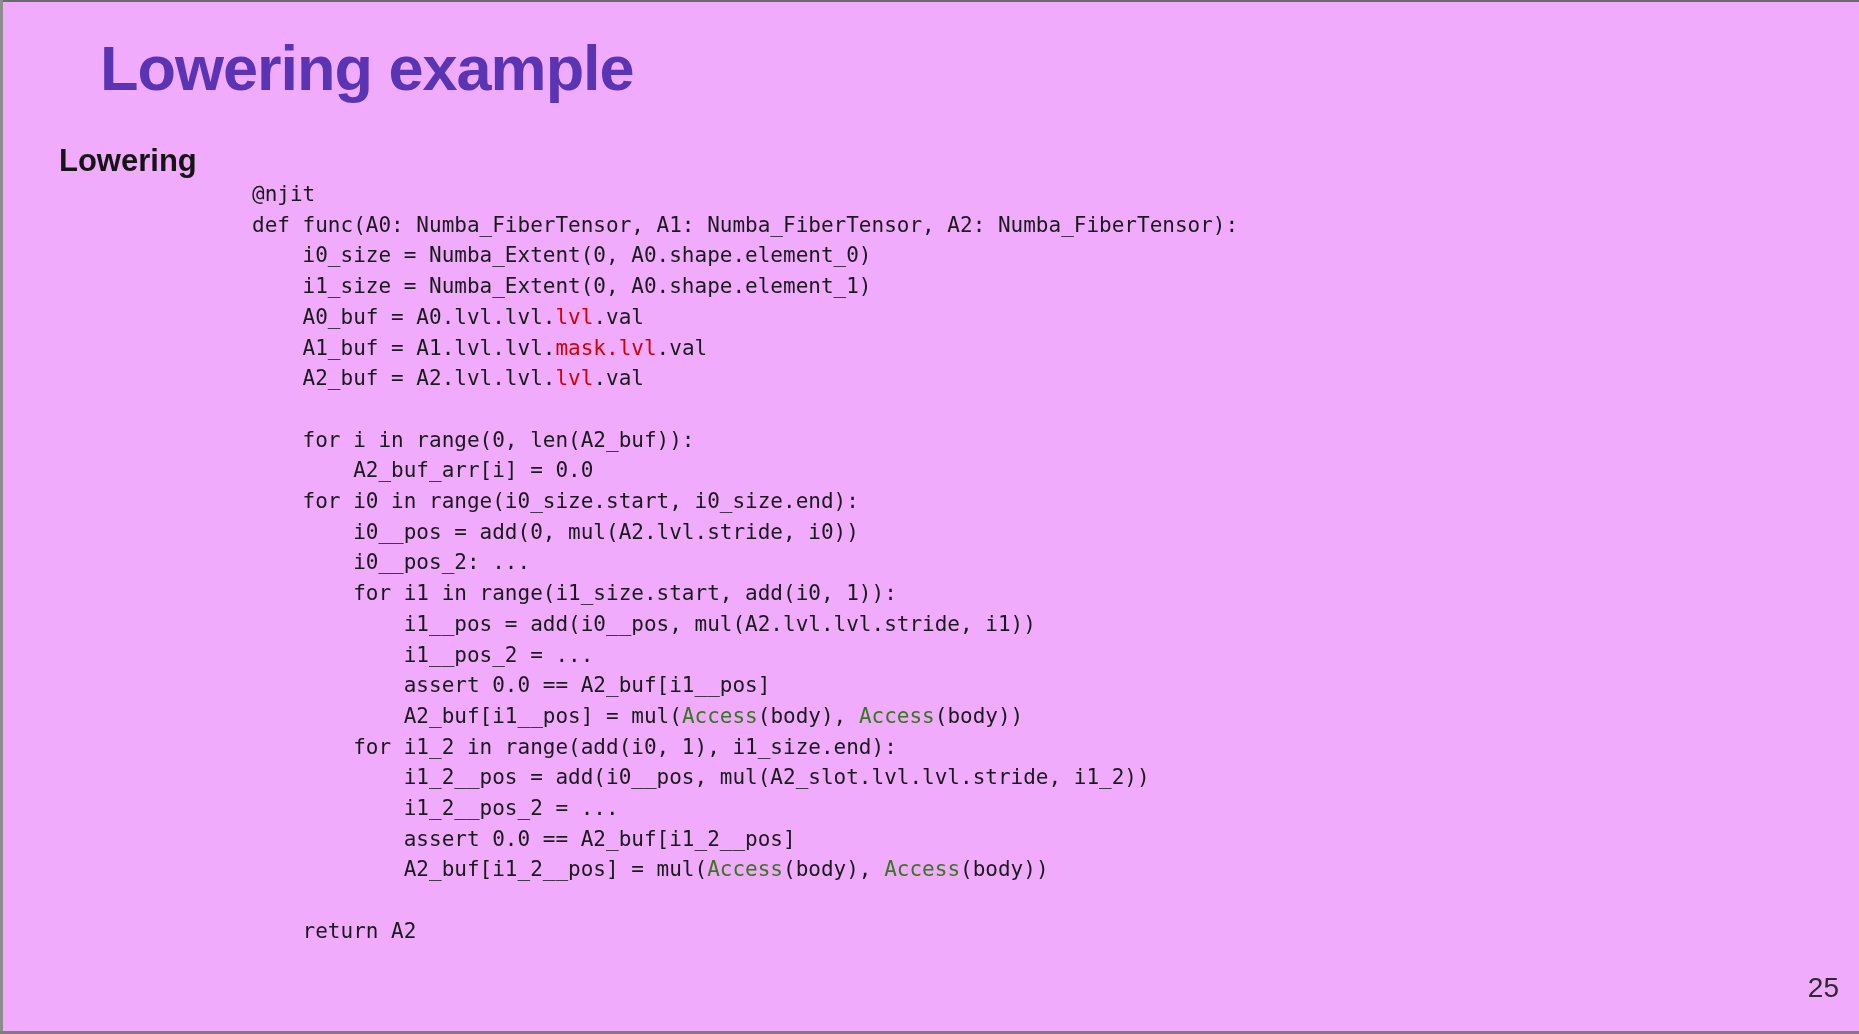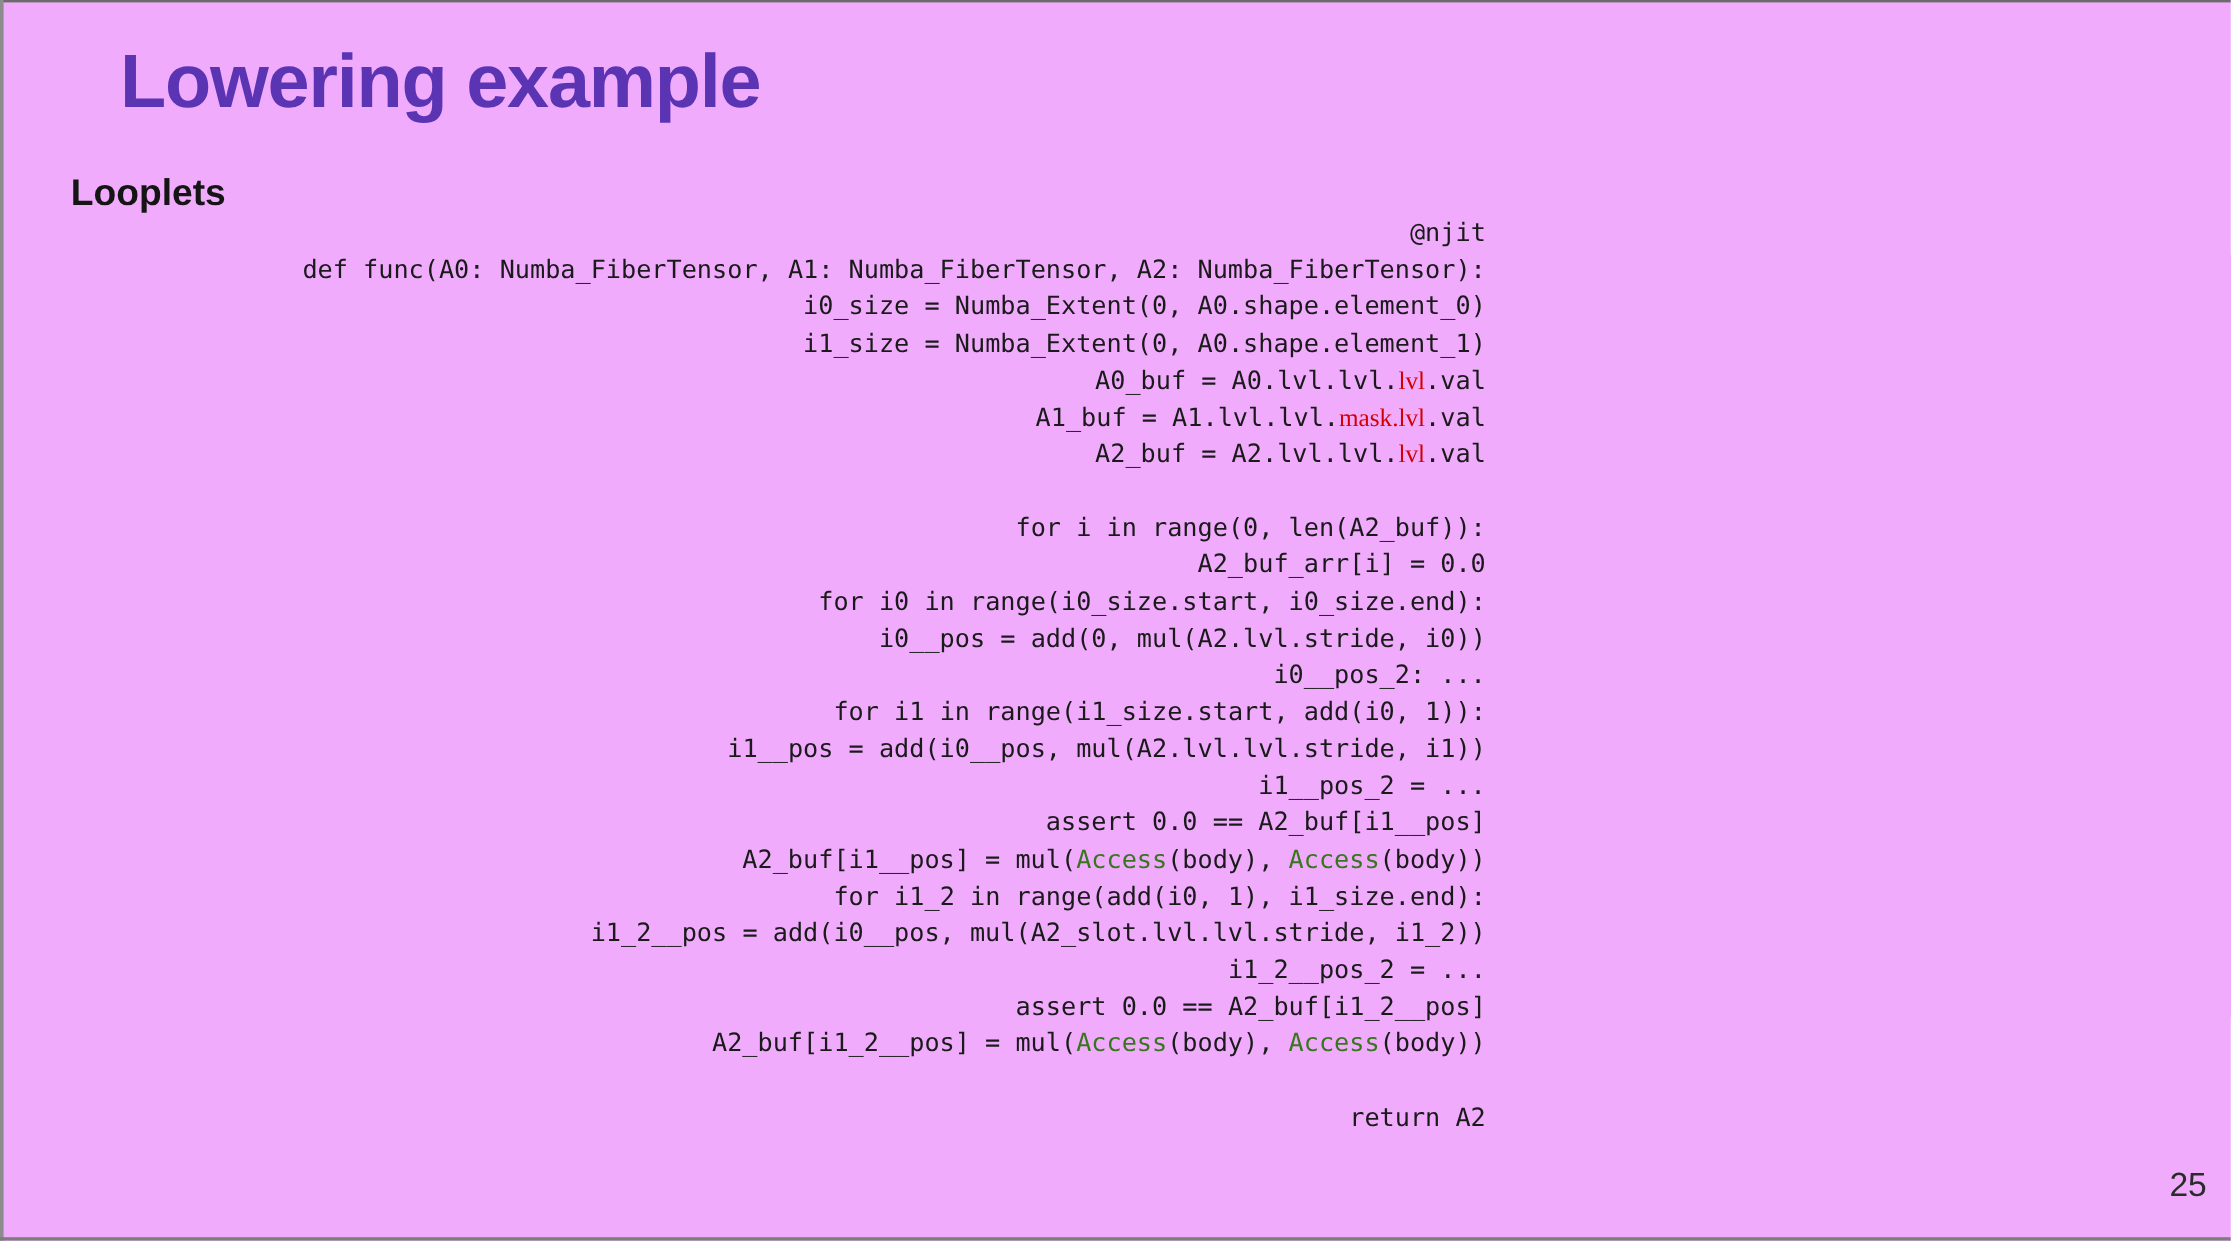--- a/index.html
+++ b/index.html
@@ -80,7 +80,7 @@
 
   <h1 class="slide-title">Lowering example</h1>
 
-  <div class="section-label">Looplets</div>
+  <div class="section-label">Lowering</div>
 
   <pre class="code-block"><div class="code-line"><span>@njit</span></div><div class="code-line"><span>def func(A0: Numba_FiberTensor, A1: Numba_FiberTensor, A2: Numba_FiberTensor):</span></div><div class="code-line"><span>    i0_size = Numba_Extent(0, A0.shape.element_0)</span></div><div class="code-line"><span>    i1_size = Numba_Extent(0, A0.shape.element_1)</span></div><div class="code-line"><span>    A0_buf = A0.lvl.lvl.</span><span class="c-red">lvl</span><span>.val</span></div><div class="code-line"><span>    A1_buf = A1.lvl.lvl.</span><span class="c-red">mask.lvl</span><span>.val</span></div><div class="code-line"><span>    A2_buf = A2.lvl.lvl.</span><span class="c-red">lvl</span><span>.val</span></div><div class="code-line">&nbsp;</div><div class="code-line"><span>    for i in range(0, len(A2_buf)):</span></div><div class="code-line"><span>        A2_buf_arr[i] = 0.0</span></div><div class="code-line"><span>    for i0 in range(i0_size.start, i0_size.end):</span></div><div class="code-line"><span>        i0__pos = add(0, mul(A2.lvl.stride, i0))</span></div><div class="code-line"><span>        i0__pos_2: ...</span></div><div class="code-line"><span>        for i1 in range(i1_size.start, add(i0, 1)):</span></div><div class="code-line"><span>            i1__pos = add(i0__pos, mul(A2.lvl.lvl.stride, i1))</span></div><div class="code-line"><span>            i1__pos_2 = ...</span></div><div class="code-line"><span>            assert 0.0 == A2_buf[i1__pos]</span></div><div class="code-line"><span>            A2_buf[i1__pos] = mul(</span><span class="c-green">Access</span><span>(body), </span><span class="c-green">Access</span><span>(body))</span></div><div class="code-line"><span>        for i1_2 in range(add(i0, 1), i1_size.end):</span></div><div class="code-line"><span>            i1_2__pos = add(i0__pos, mul(A2_slot.lvl.lvl.stride, i1_2))</span></div><div class="code-line"><span>            i1_2__pos_2 = ...</span></div><div class="code-line"><span>            assert 0.0 == A2_buf[i1_2__pos]</span></div><div class="code-line"><span>            A2_buf[i1_2__pos] = mul(</span><span class="c-green">Access</span><span>(body), </span><span class="c-green">Access</span><span>(body))</span></div><div class="code-line">&nbsp;</div><div class="code-line"><span>    return A2</span></div></pre>
 

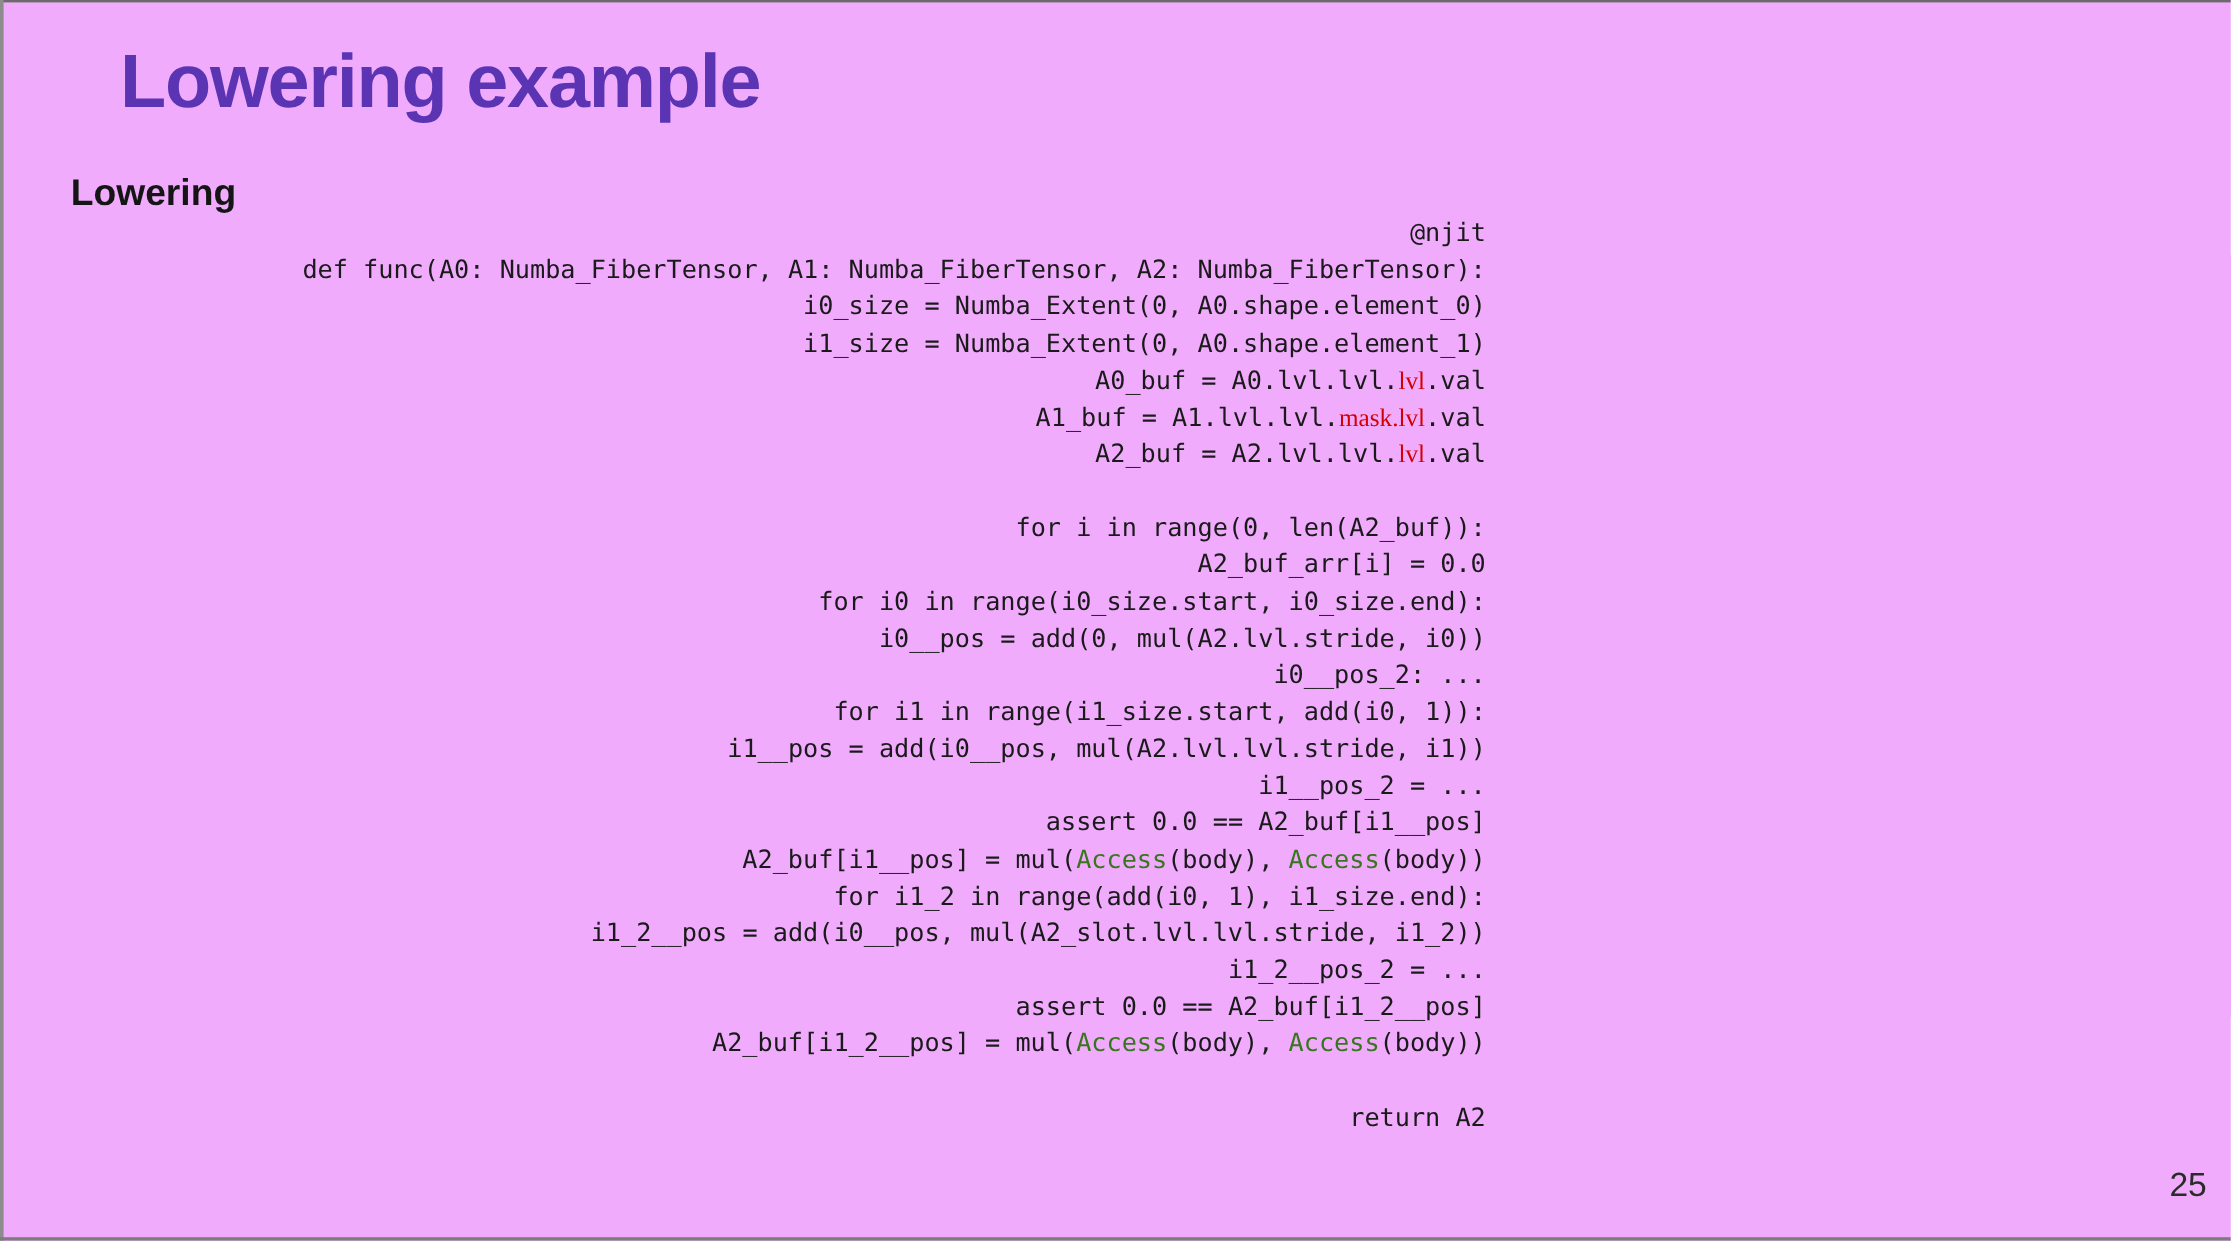--- a/index.html
+++ b/index.html
@@ -58,7 +58,6 @@
   .code-line {
     white-space: pre;
     min-height: 30.7px;
-    text-align: right;
   }
   .c-red   { color: var(--code-red, #d40000); font-family: Liberation Serif, serif; }
   .c-green { color: var(--code-green, #38761d); }

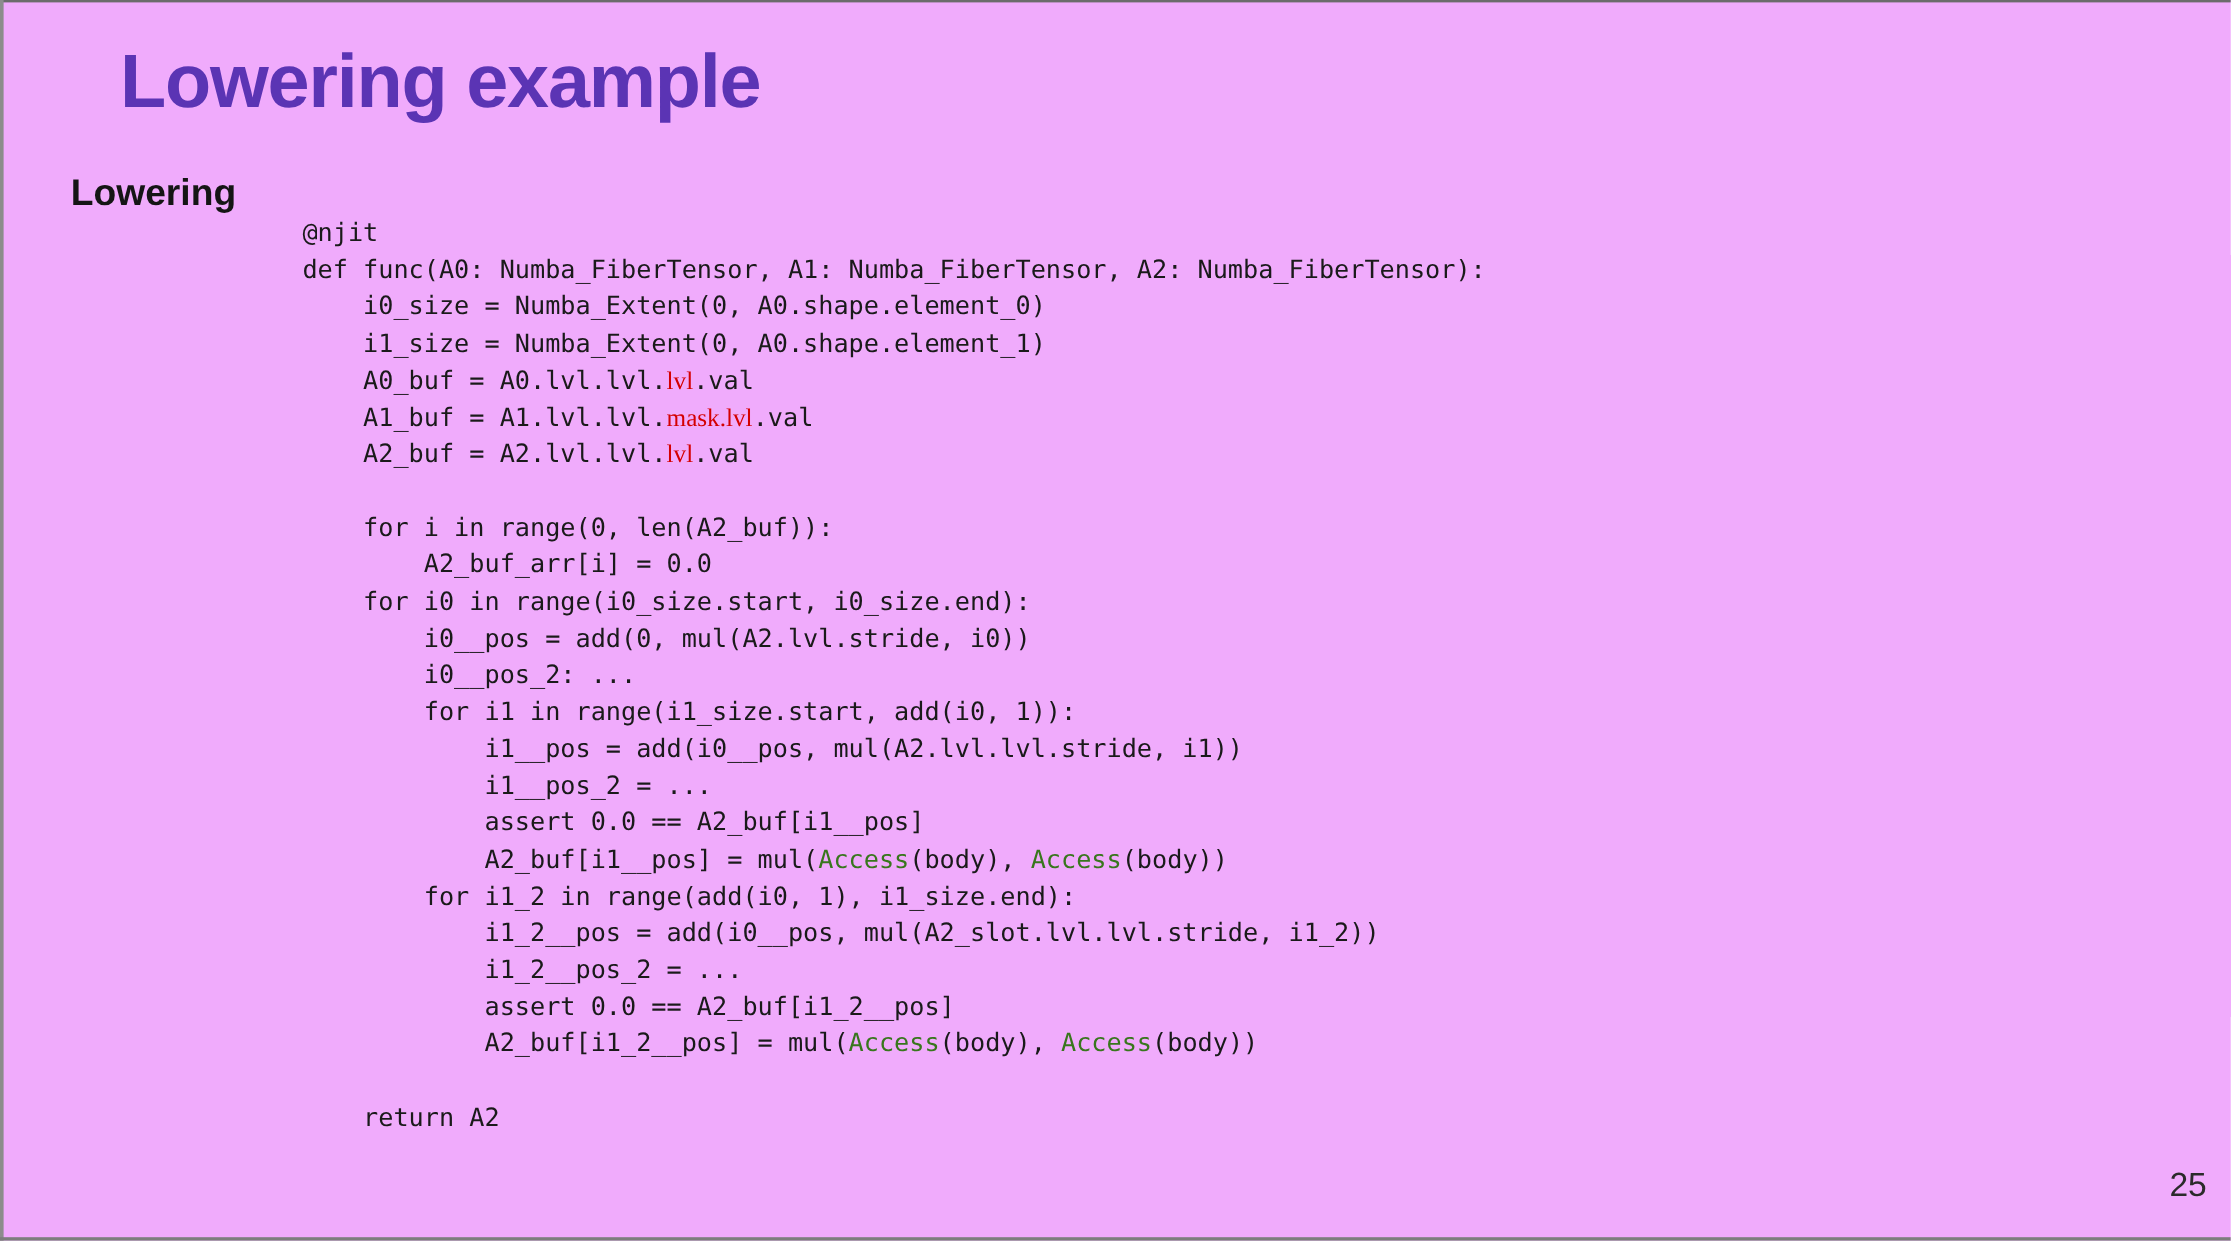--- a/index.html
+++ b/index.html
@@ -59,7 +59,7 @@
     white-space: pre;
     min-height: 30.7px;
   }
-  .c-red   { color: var(--code-red, #d40000); font-family: Liberation Serif, serif; }
+  .c-red   { color: var(--code-red, #d40000); }
   .c-green { color: var(--code-green, #38761d); }
   .page-number {
     position: absolute;

